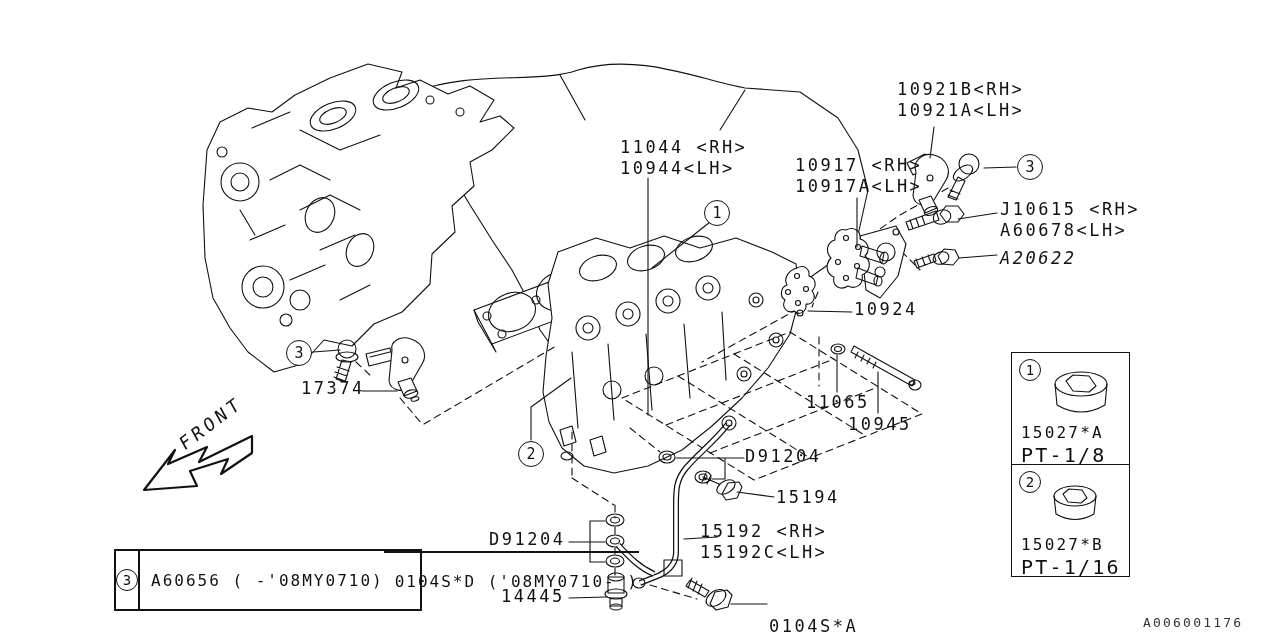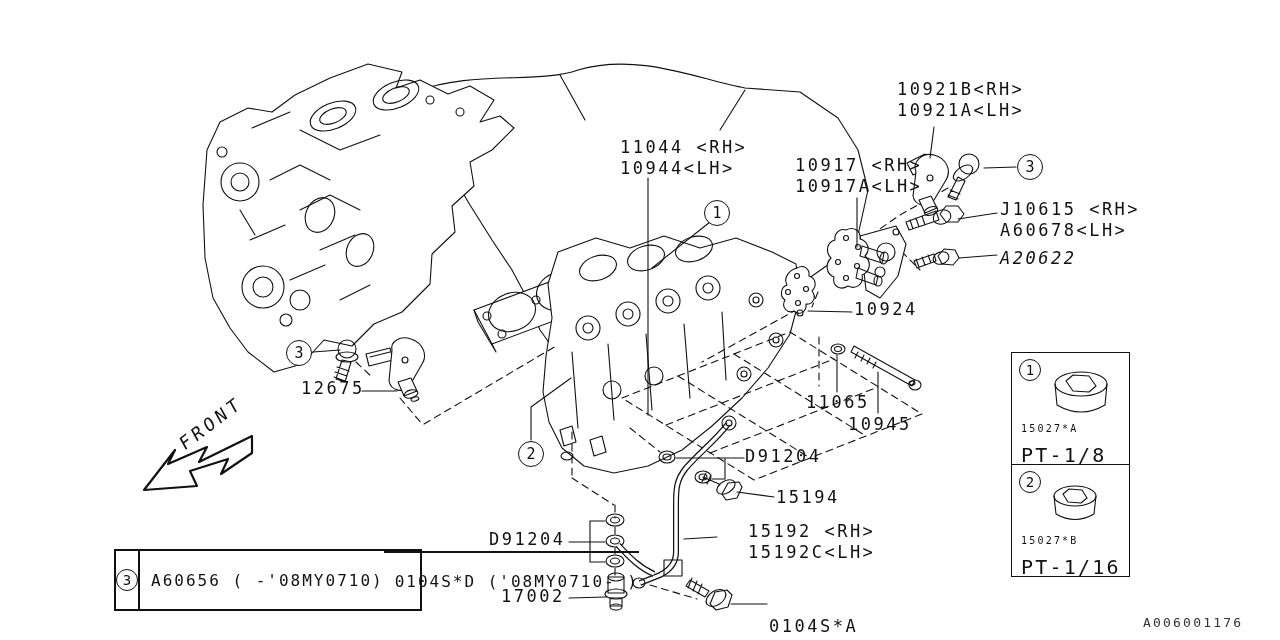--- a/index.html
+++ b/index.html
@@ -269,7 +269,7 @@
 <div class="lbl" style="left:1000px;top:199px;"><span>J10615 &lt;RH&gt;</span><br><span>A60678&lt;LH&gt;</span></div>
 <div class="lbl" style="left:1000px;top:248px;font-style:italic;">A20622</div>
 <div class="lbl" style="left:854px;top:299px;">10924</div>
-<div class="lbl" style="left:301px;top:378px;">12675</div>
+<div class="lbl" style="left:301px;top:378px;">17374</div>
 <div class="lbl" style="left:806px;top:392px;text-align:center;">11065</div>
 <div class="lbl" style="left:848px;top:414px;">10945</div>
 <div class="lbl" style="left:745px;top:446px;">D91204</div>

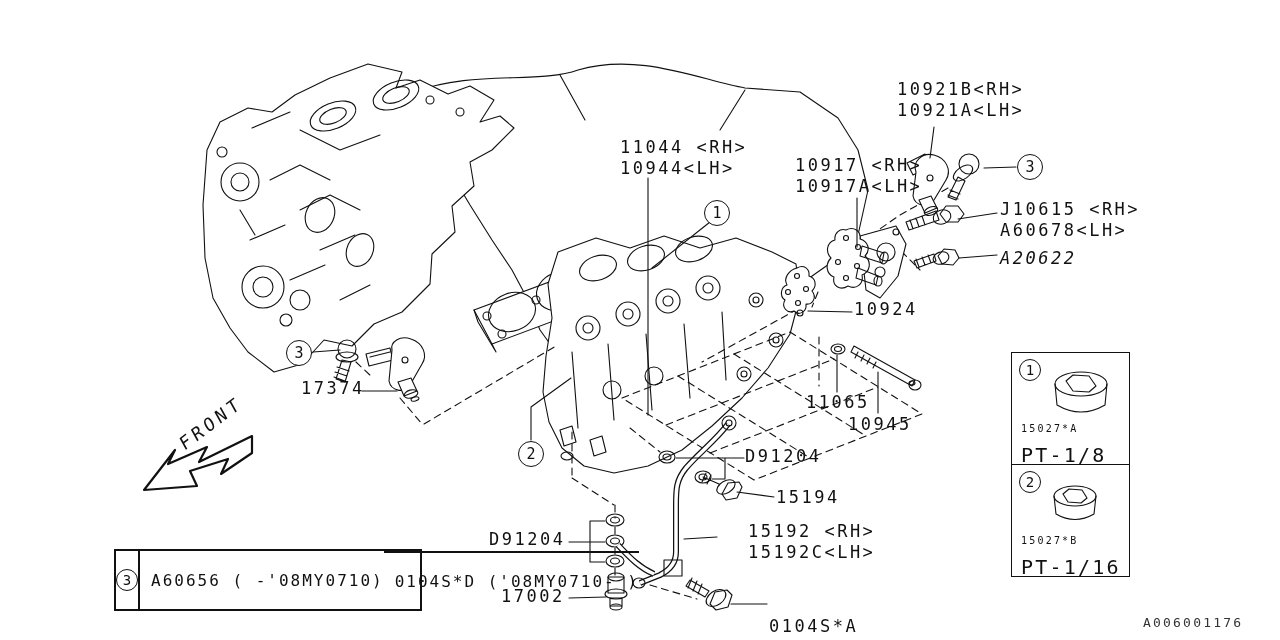--- a/index.html
+++ b/index.html
@@ -23,7 +23,7 @@
   .legend-row + .legend-row{border-top:2px solid #111;}
   .inset{position:absolute;width:119px;border:1.6px solid #111;box-sizing:border-box;}
   .inset .circ{position:absolute;left:7px;top:6px;}
-  .inset .part{position:absolute;left:9px;top:70px;font-size:10px;letter-spacing:2.2px;white-space:pre;color:#111;}
+  .inset .part{position:absolute;left:9px;top:70px;font-size:16px;letter-spacing:2.2px;white-space:pre;color:#111;}
   .inset .thread{position:absolute;left:9px;top:90px;font-size:20px;letter-spacing:2.2px;white-space:pre;color:#111;}
   .front-label{position:absolute;left:176px;top:436px;font-size:18px;letter-spacing:4px;color:#111;
                transform:rotate(-37deg) skewX(-8deg);transform-origin:left top;}

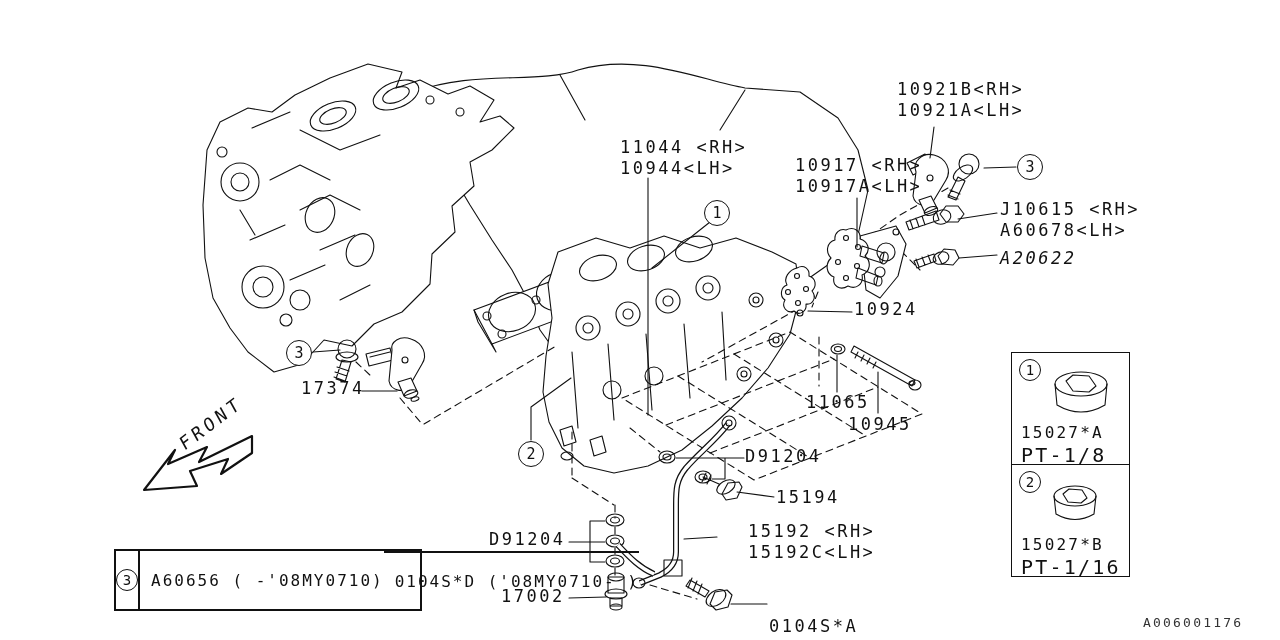--- a/index.html
+++ b/index.html
@@ -274,7 +274,7 @@
 <div class="lbl" style="left:848px;top:414px;">10945</div>
 <div class="lbl" style="left:745px;top:446px;">D91204</div>
 <div class="lbl" style="left:776px;top:487px;">15194</div>
-<div class="lbl" style="left:748px;top:521px;text-align:center;"><span>15192 &lt;RH&gt;</span><br><span>15192C&lt;LH&gt;</span></div>
+<div class="lbl" style="left:700px;top:521px;text-align:center;"><span>15192 &lt;RH&gt;</span><br><span>15192C&lt;LH&gt;</span></div>
 <div class="lbl" style="left:489px;top:529px;">D91204</div>
 <div class="lbl" style="left:501px;top:586px;">17002</div>
 <div class="lbl" style="left:769px;top:592px;margin-top:24px;">0104S*A</div>

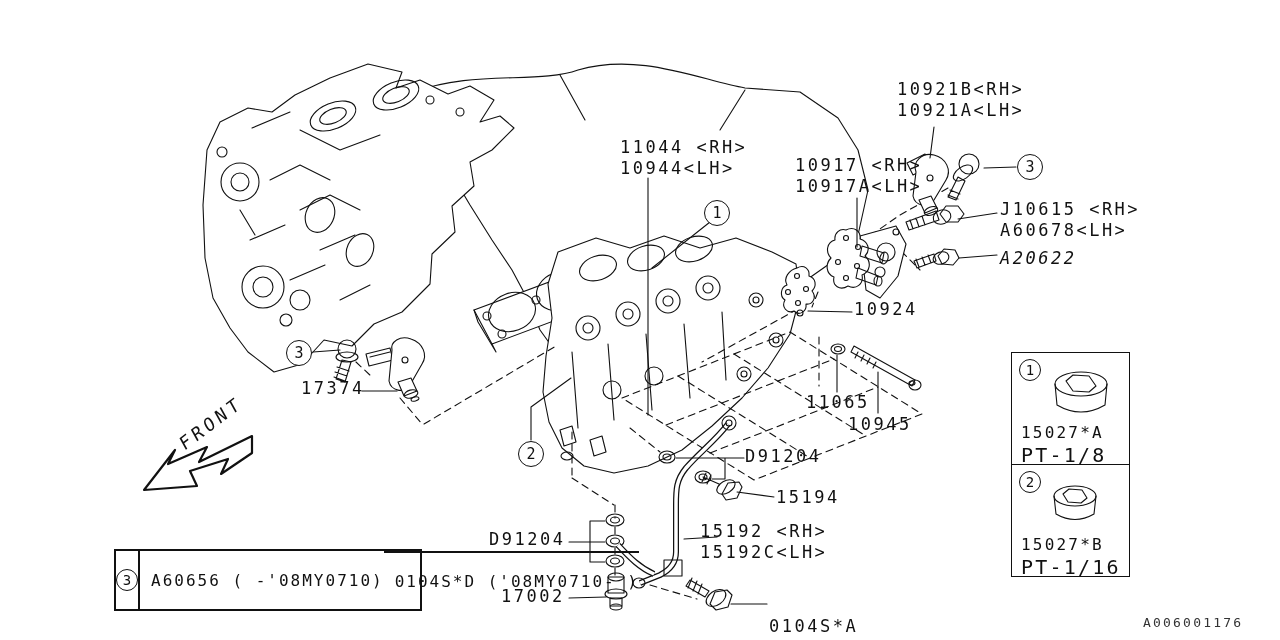--- a/index.html
+++ b/index.html
@@ -276,7 +276,7 @@
 <div class="lbl" style="left:776px;top:487px;">15194</div>
 <div class="lbl" style="left:700px;top:521px;text-align:center;"><span>15192 &lt;RH&gt;</span><br><span>15192C&lt;LH&gt;</span></div>
 <div class="lbl" style="left:489px;top:529px;">D91204</div>
-<div class="lbl" style="left:501px;top:586px;">17002</div>
+<div class="lbl" style="left:501px;top:586px;">14445</div>
 <div class="lbl" style="left:769px;top:592px;margin-top:24px;">0104S*A</div>
 
 <div class="circ abs" style="left:704px;top:200px;">1</div>

